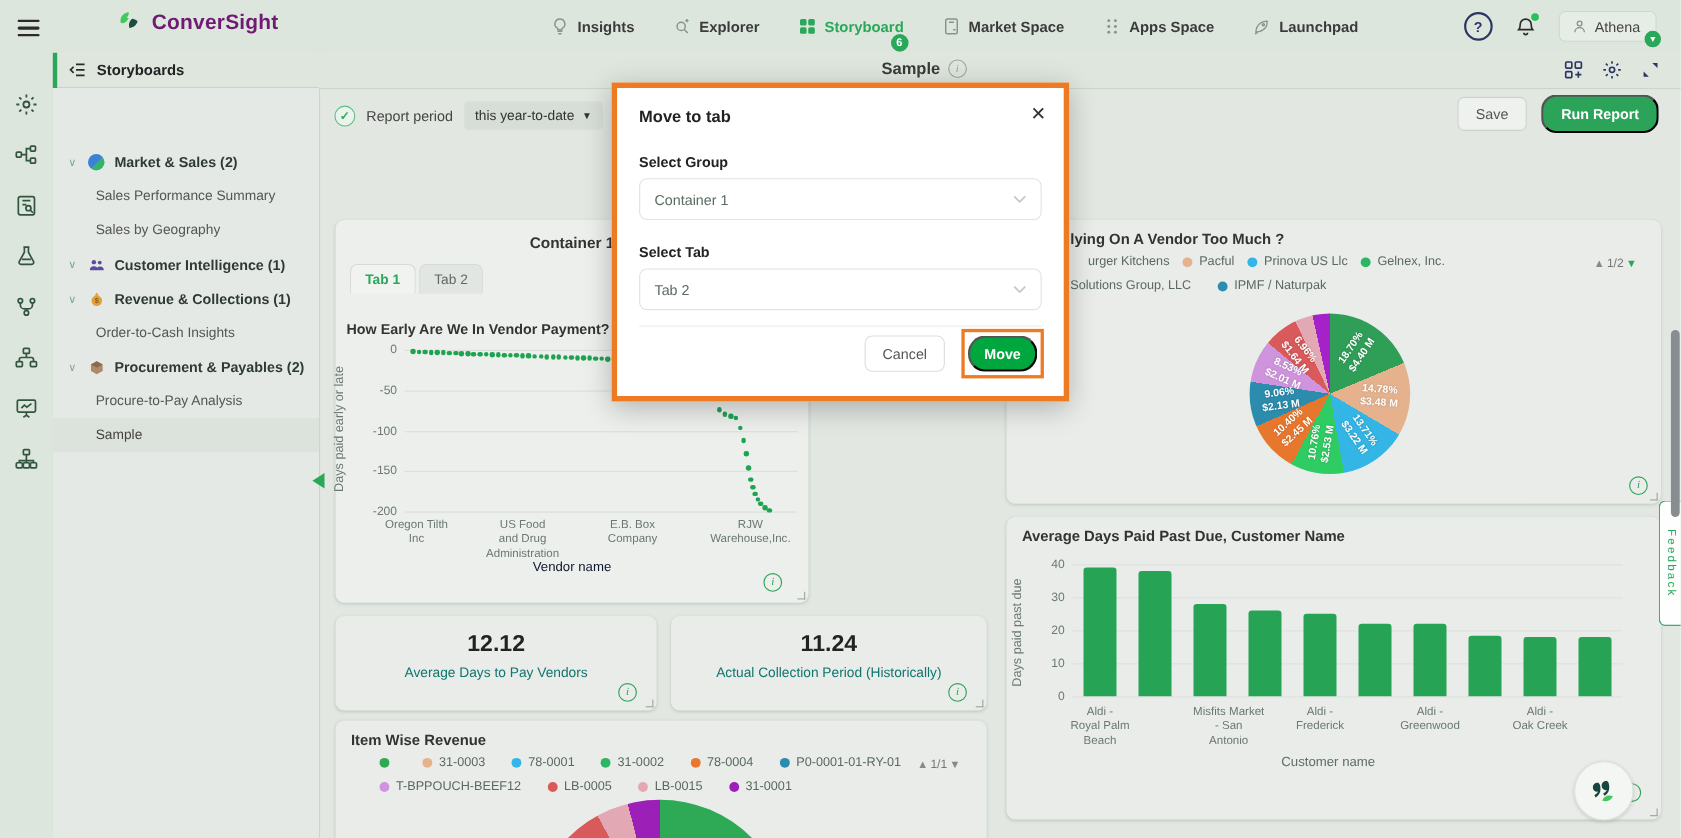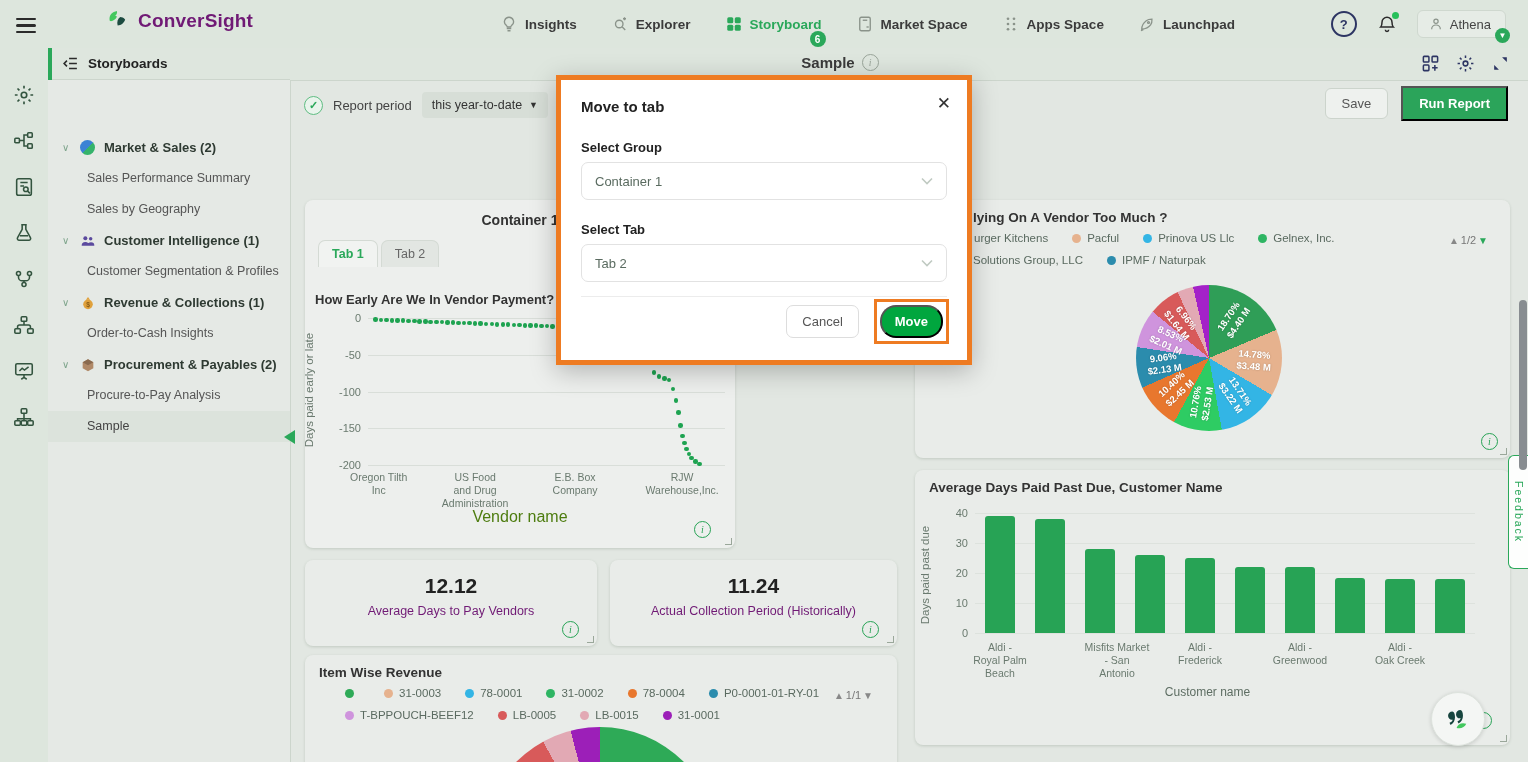--- a/index.html
+++ b/index.html
@@ -77,7 +77,7 @@
   #toolbar-divider{width:1px;height:26px;background:#c2ccc2;margin-left:6px;}
   #toolbar-right{position:absolute;right:20px;top:38px;display:flex;gap:13px;align-items:center;}
   #save-btn{background:#eef1ee;border:1px solid #ccd4cc;border-radius:6px;padding:7px 16px;color:#555;font-size:13px;cursor:pointer;}
-  #run-btn{background:#2ba45a;border-radius:0;padding:8px 16px;color:#fff;font-size:13px;font-weight:bold;cursor:pointer;}
+  #run-btn{background:#2ba45a;border-radius:14px;padding:8px 16px;color:#fff;font-size:13px;font-weight:bold;cursor:pointer;}
   
   #banner{left:15px;top:77px;width:1205px;height:55px;background:#e8eac2;border-radius:6px;}
   .banner-txt{position:absolute;top:10px;font-style:italic;font-weight:bold;font-size:15px;color:#2e3510;}

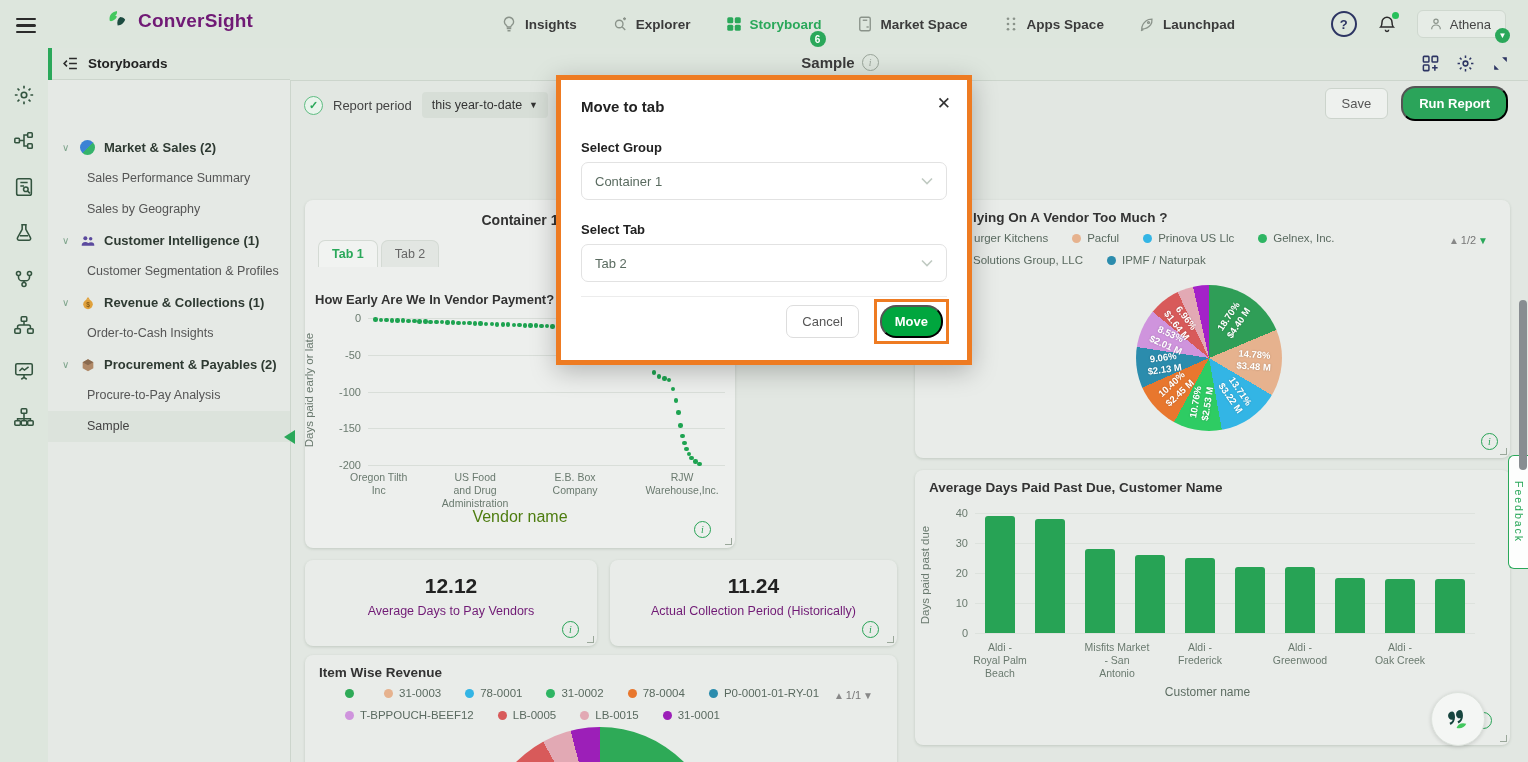--- a/index.html
+++ b/index.html
@@ -591,7 +591,7 @@
 
     <div id="vendor-card" class="card" style="left:625px;top:152px;width:595px;height:258px;">
       <div class="card-title" style="left:58px;">lying On A Vendor Too Much ?</div>
-      <div class="legend-row" style="left:59px;top:32px;" id="vendor-legend1">
+      <div class="legend-row" style="left:74px;top:32px;gap:12px;" id="vendor-legend1">
           <span class="legend-item">
             <span>urger Kitchens</span>
           </span>

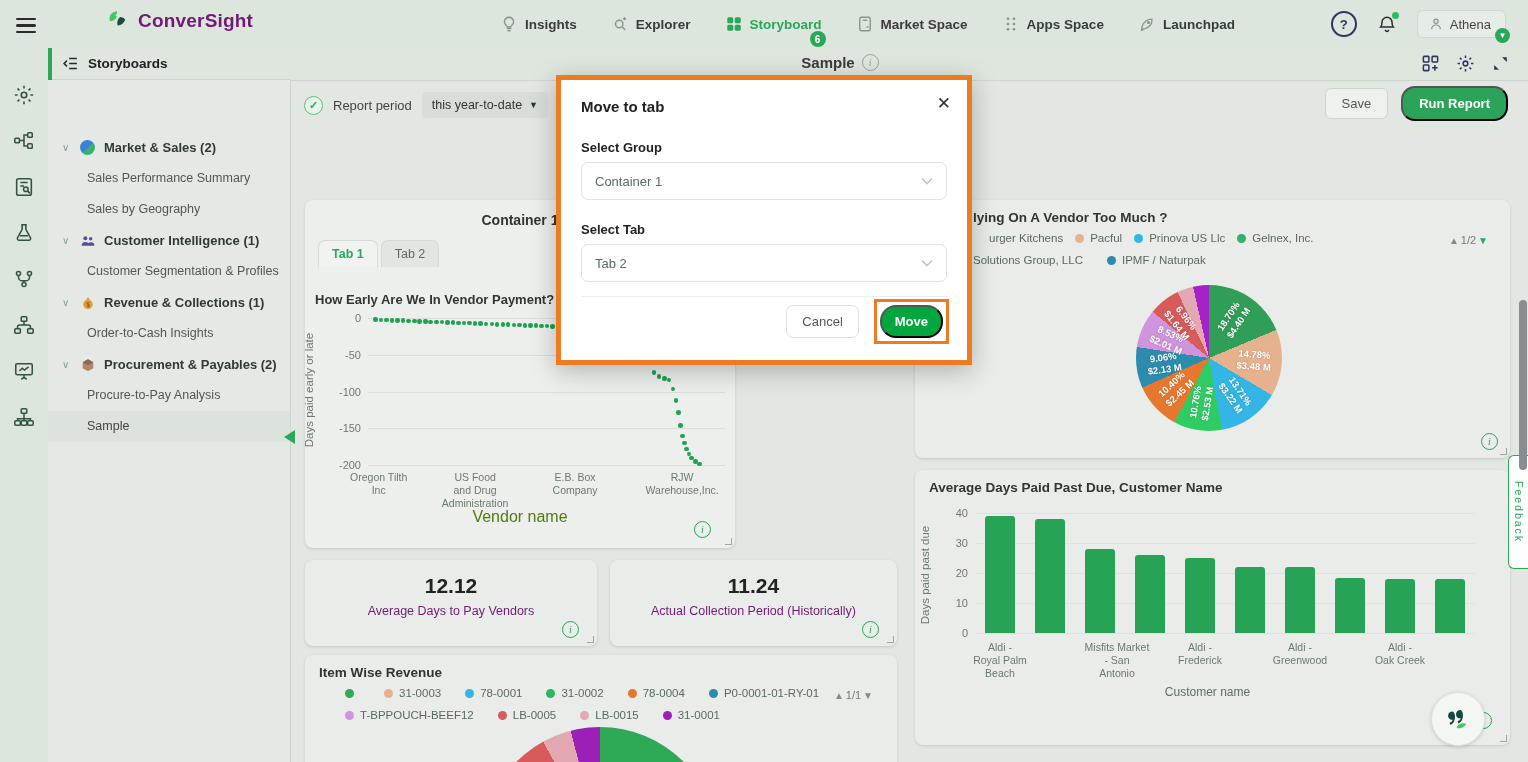--- a/index.html
+++ b/index.html
@@ -350,7 +350,6 @@
           </span>
           <span class="tree-glabel">Customer Intelligence (1)</span>
         </div>
-        <div class="tree-child">Customer Segmentation &amp; Profiles</div>
         <div class="tree-group">
           <span class="tree-chev">∨</span>
           <span class="tree-gic">

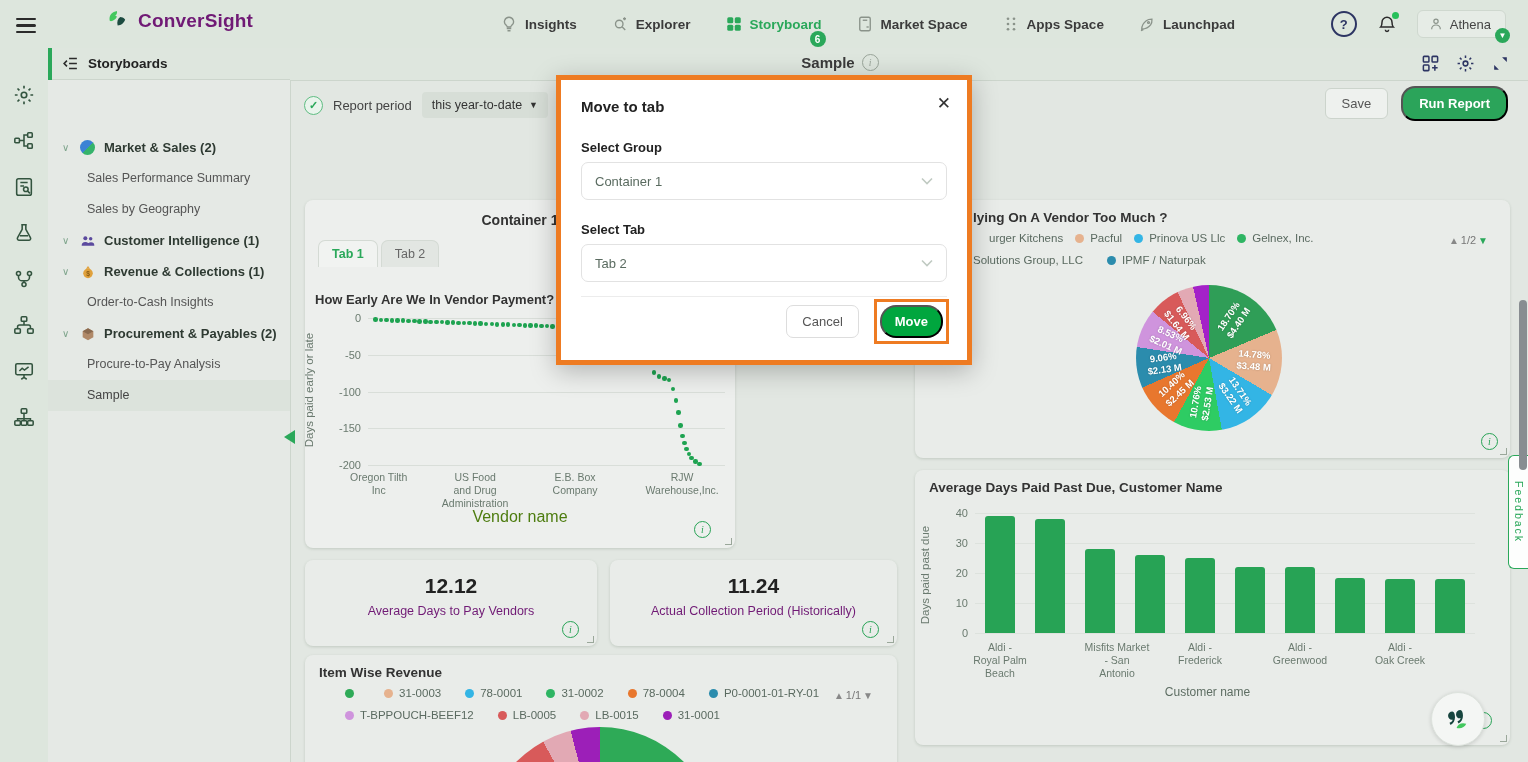--- a/index.html
+++ b/index.html
@@ -105,7 +105,7 @@
          text-align:center;white-space:pre-line;line-height:1.25;}
   #scatter-ylab{position:absolute;left:-4px;top:110px;width:16px;height:160px;display:flex;align-items:center;justify-content:center;}
   .ylab-txt{transform:rotate(-90deg);white-space:nowrap;font-size:11.5px;color:#6a7a6f;}
-  #scatter-xlab{position:absolute;left:0;top:308px;width:430px;text-align:center;font-size:16px;color:#4d7c0f;}
+  #scatter-xlab{position:absolute;left:0;top:308px;width:430px;text-align:center;font-size:12px;color:#0f172a;}
   
   .kpi-value{position:absolute;left:0;top:14px;width:100%;text-align:center;font-weight:bold;font-size:21px;color:#222;}
   .kpi-label{position:absolute;left:0;top:44px;width:100%;text-align:center;font-size:12.5px;color:#701a75;}

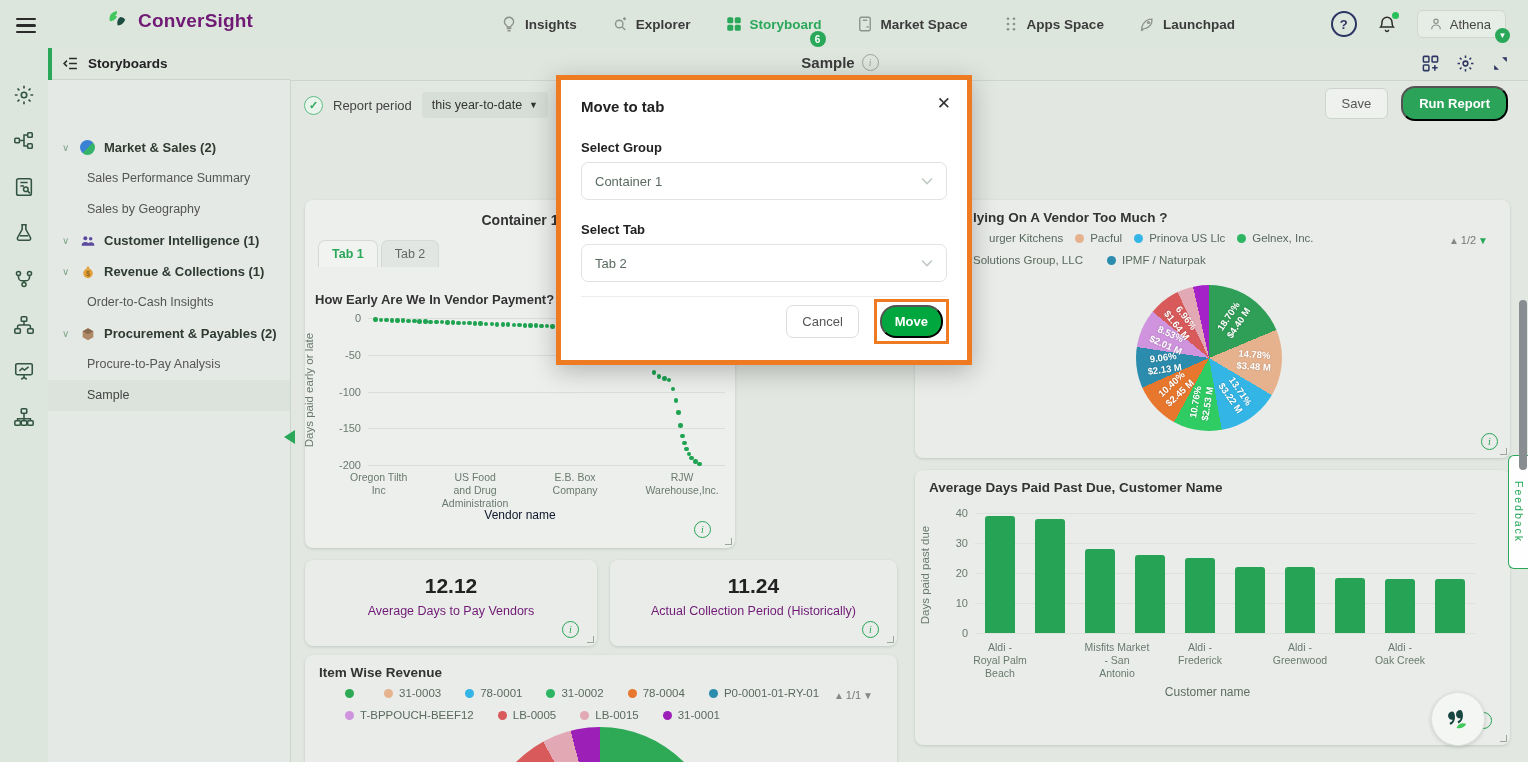--- a/index.html
+++ b/index.html
@@ -108,7 +108,7 @@
   #scatter-xlab{position:absolute;left:0;top:308px;width:430px;text-align:center;font-size:12px;color:#0f172a;}
   
   .kpi-value{position:absolute;left:0;top:14px;width:100%;text-align:center;font-weight:bold;font-size:21px;color:#222;}
-  .kpi-label{position:absolute;left:0;top:44px;width:100%;text-align:center;font-size:12.5px;color:#701a75;}
+  .kpi-label{position:absolute;left:0;top:44px;width:100%;text-align:center;font-size:12.5px;color:#0f766e;}
   
   .legend-row{position:absolute;display:flex;align-items:center;gap:24px;}
   .legend-item{display:flex;align-items:center;gap:6px;font-size:11.5px;color:#5a6a60;cursor:pointer;}

